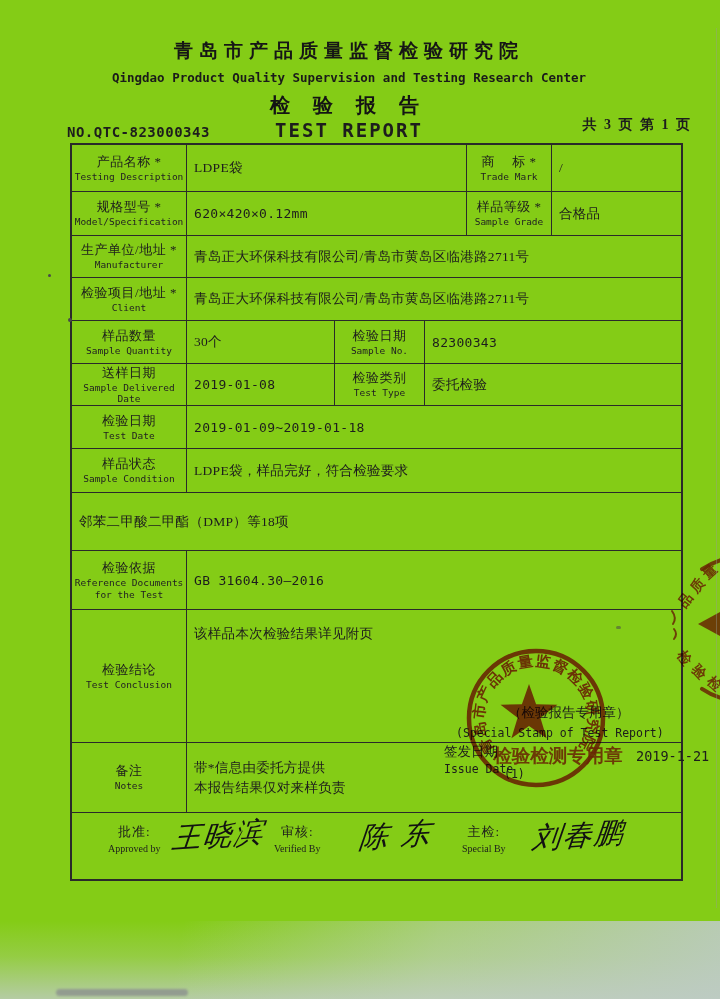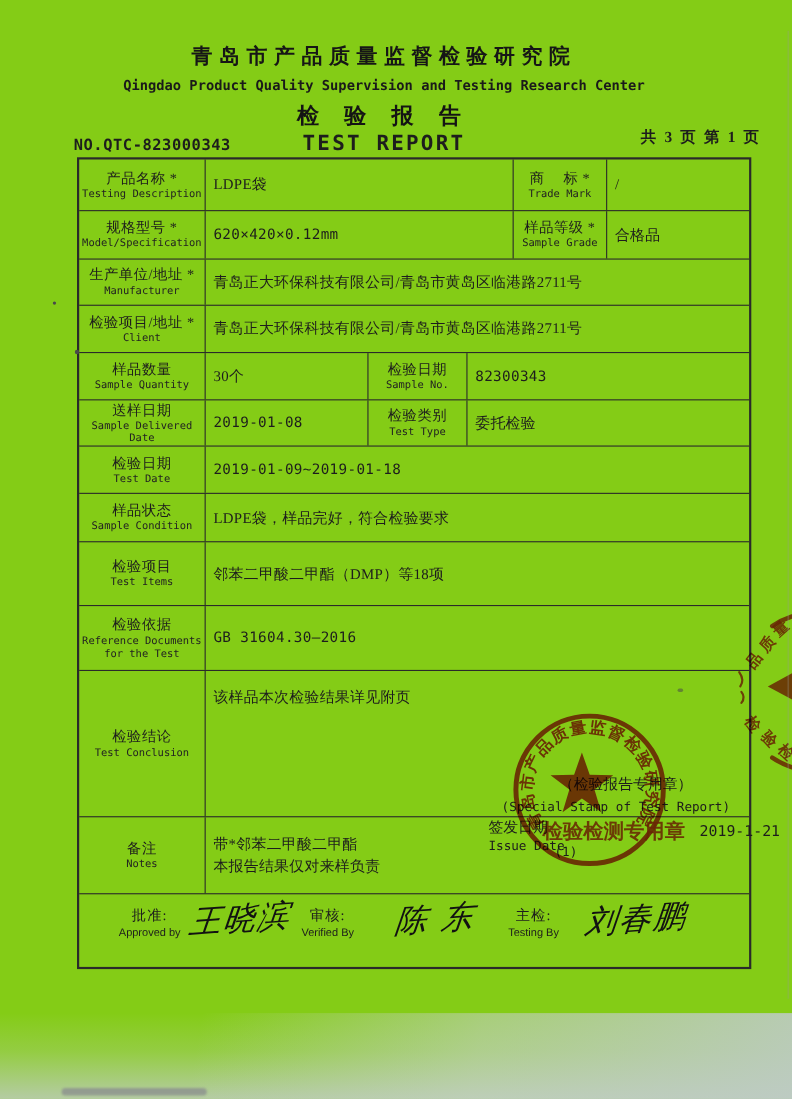--- a/index.html
+++ b/index.html
@@ -194,10 +194,6 @@
     </div>
 
     <div class="tr h58">
-      <div class="td lc">
-        <div class="cn">检验项目</div>
-        <div class="en">Test Items</div>
-      </div>
       <div class="td val">
           <span>邻苯二甲酸二甲酯（DMP）等18项</span>
         </div>

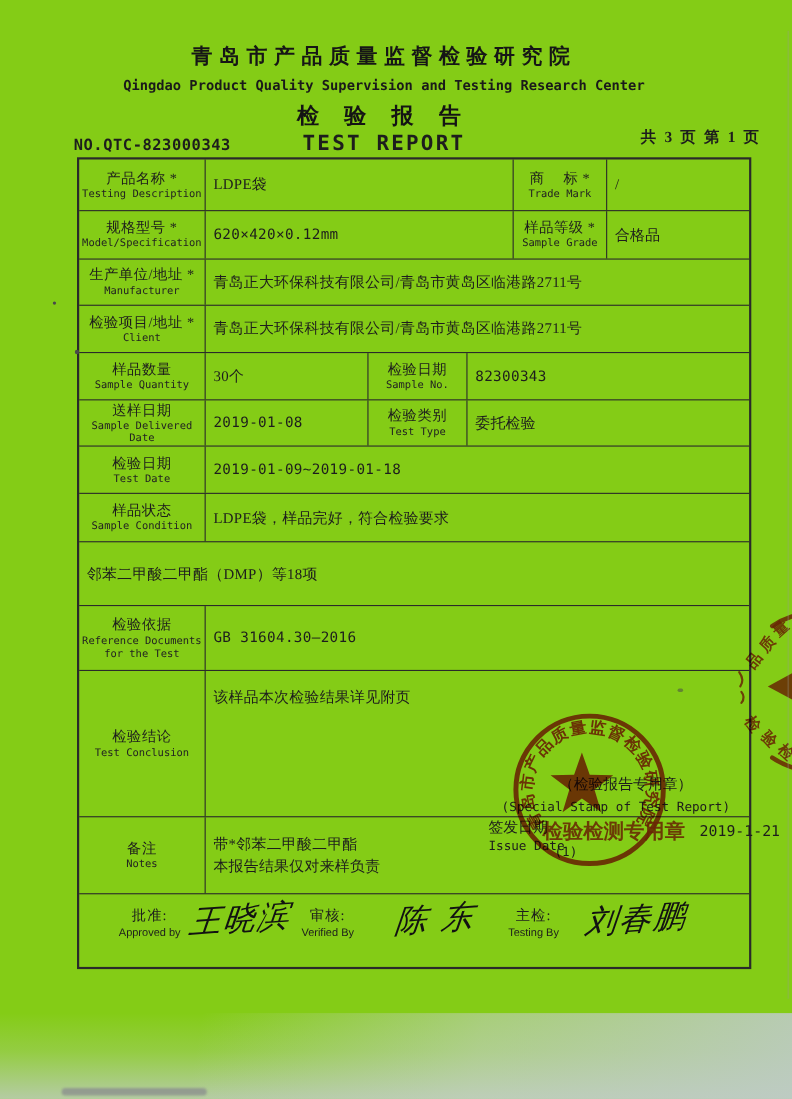--- a/index.html
+++ b/index.html
@@ -226,7 +226,7 @@
       </div>
       <div class="td val top">
         <span class="two-line" style="padding-top:0;">
-          <span>带*邻苯二甲酸二甲酯</span><br>
+          <span>带*信息由委托方提供</span><br>
           <span>本报告结果仅对来样负责</span>
         </span>
       </div>

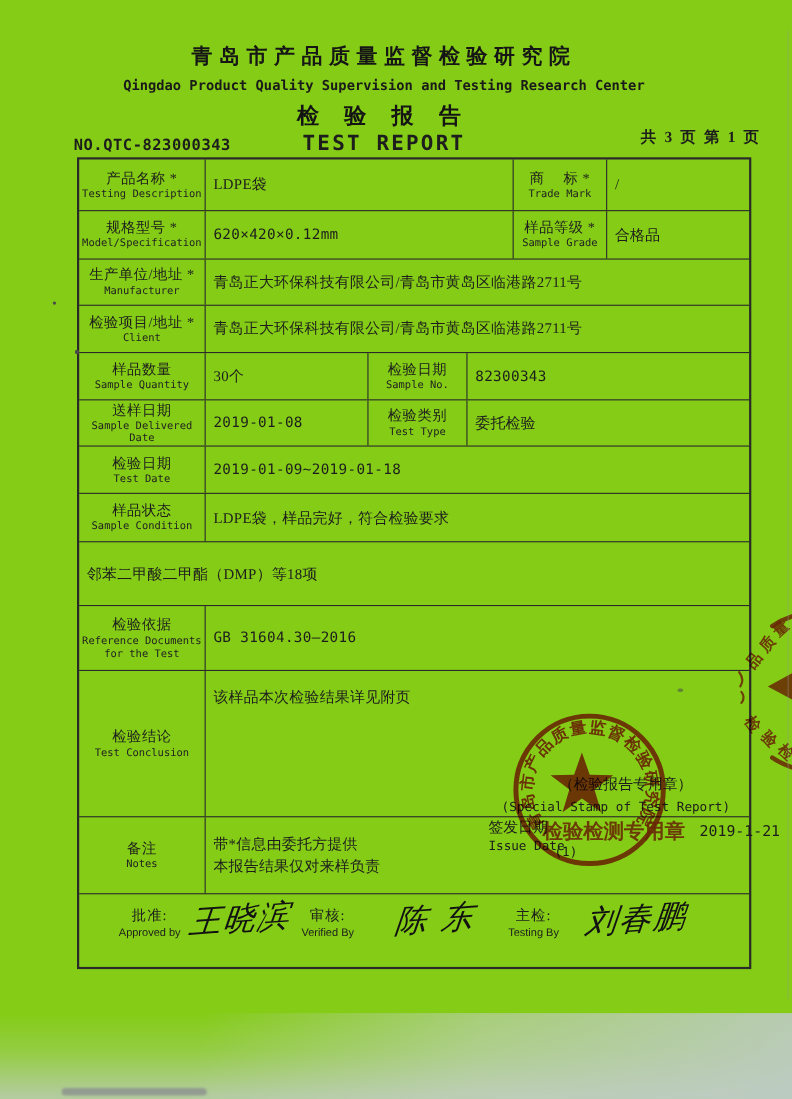--- a/index.html
+++ b/index.html
@@ -45,7 +45,7 @@
   .sig-row{position:relative; width:100%;}
   .sig-label{position:absolute; text-align:center;margin-left:12px;}
   .sig-label .cn{font-size:13px; letter-spacing:1px;}
-  .sig-label .en{font-size:10px; font-family:Liberation Sans, sans-serif; margin-top:2px;}
+  .sig-label .en{font-size:10px; font-family:Liberation Serif, serif; margin-top:2px;}
   .signature{
     position:absolute; font-family:"DejaVu Serif", serif; font-style:italic;
     font-size:29px; color:#121212; transform:rotate(-4deg) skewX(-10deg);

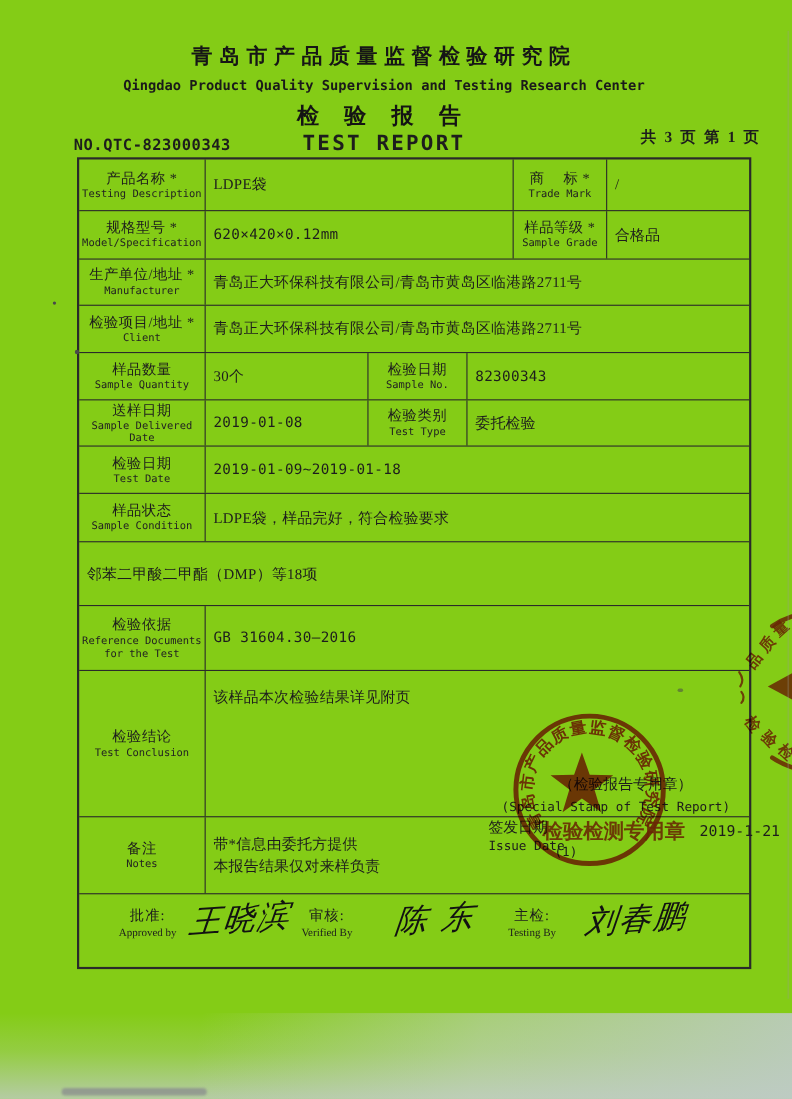--- a/index.html
+++ b/index.html
@@ -247,7 +247,7 @@
 
       <div class="sig-label" style="left:378px; top:10px;">
         <div class="cn">主检:</div>
-        <div class="en">Testing By</div>
+        <div class="en">Special By</div>
       </div>
       <div class="signature" style="left:460px; top:3px;">刘春鹏</div>
     </div>

